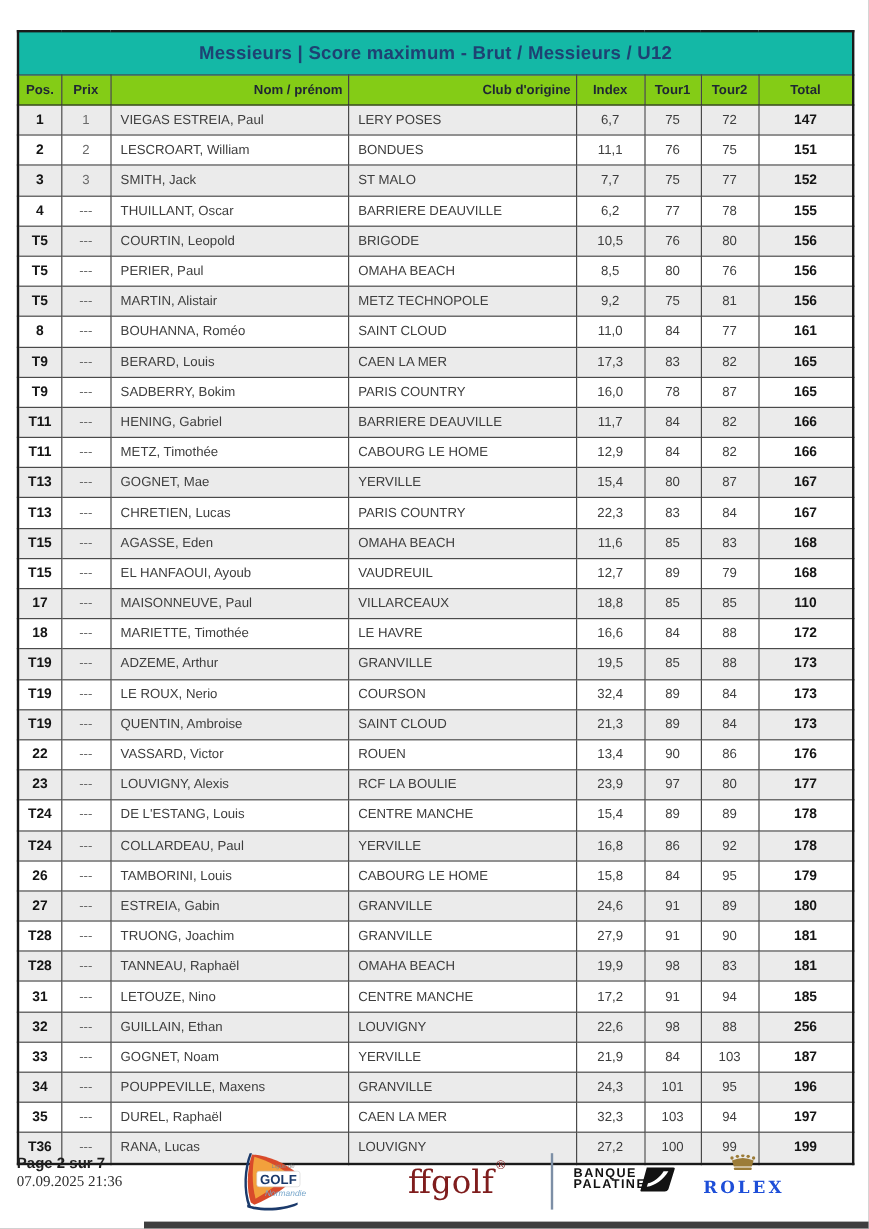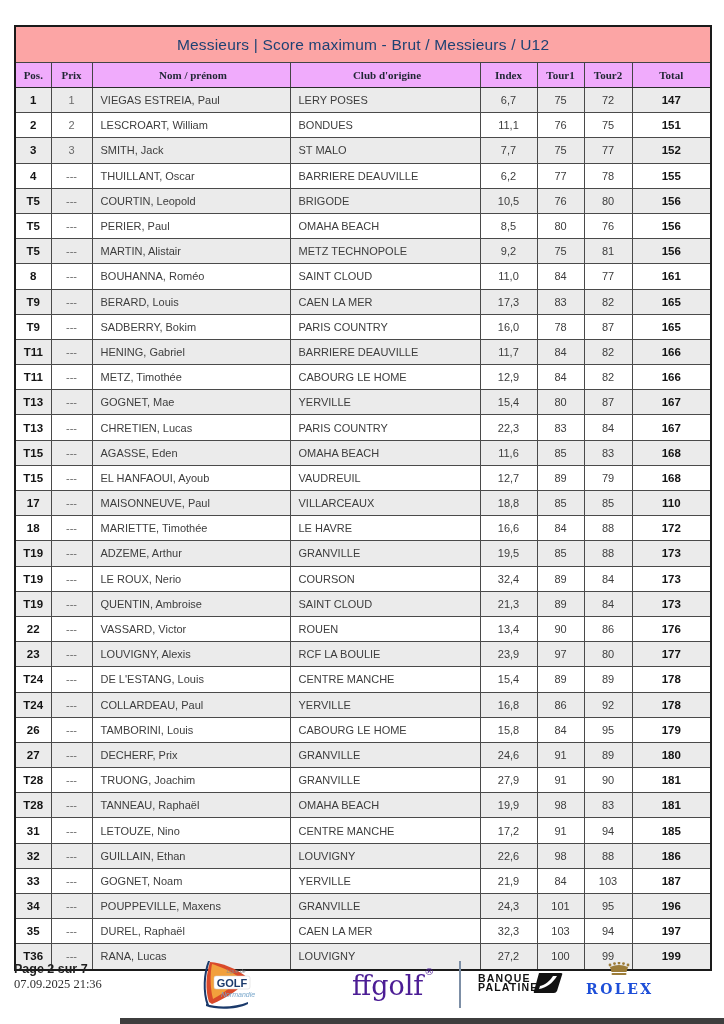--- a/index.html
+++ b/index.html
@@ -23,9 +23,9 @@
   table.results col.c6{width:48px}
   table.results col.c7{width:79px}
   .title-cell{
-    background:#fca5a5;border-bottom:1px solid #444;
+    background:#14b8a6;border-bottom:1px solid #444;
     text-align:center;height:33px;
-    color:#1e4273;font-size:15.5px;font-weight:normal;letter-spacing:.2px;
+    color:#1e4273;font-size:15.5px;font-weight:bold;letter-spacing:.2px;
   }
   th.colhead{
     background:#f0abfc;border:1px solid #444;border-bottom:1.5px solid #2a2a2a;

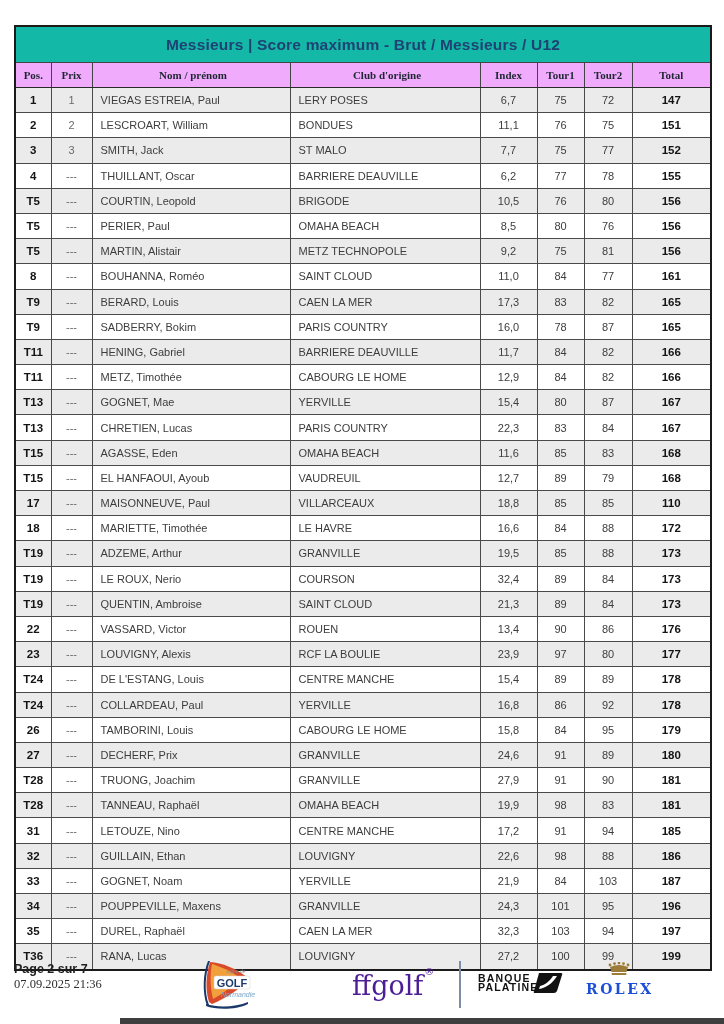--- a/index.html
+++ b/index.html
@@ -28,10 +28,9 @@
     color:#1e4273;font-size:15.5px;font-weight:bold;letter-spacing:.2px;
   }
   th.colhead{
-    background:#f0abfc;border:1px solid #444;border-bottom:1.5px solid #2a2a2a;
+    background:#84cc16;border:1px solid #444;border-bottom:1.5px solid #2a2a2a;
     height:24px;font-size:11px;color:#1f2633;font-weight:bold;
     padding:0 4px;
-    font-family:Liberation Serif, serif;
   }
   th.colhead.left{text-align:center;padding-left:8px;}
   td{

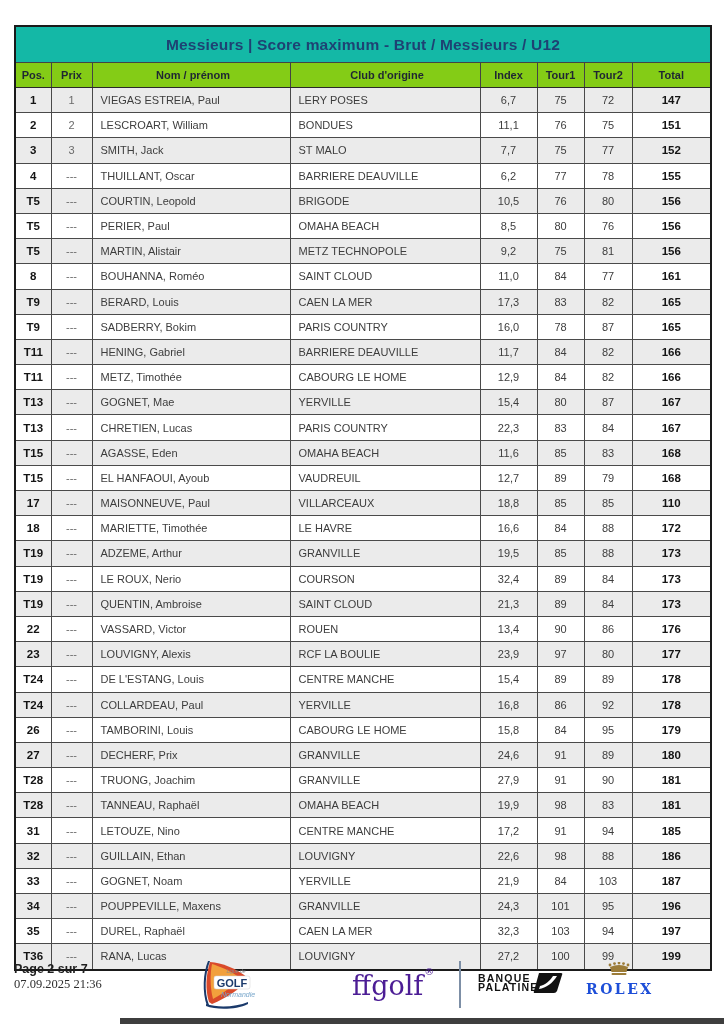--- a/index.html
+++ b/index.html
@@ -32,7 +32,7 @@
     height:24px;font-size:11px;color:#1f2633;font-weight:bold;
     padding:0 4px;
   }
-  th.colhead.left{text-align:center;padding-left:8px;}
+  th.colhead.left{text-align:right;padding-left:8px;}
   td{
     border:1px solid #4a4a4a;height:24.2px;font-size:11px;color:#3d3d3d;
     padding:0 4px;white-space:nowrap;overflow:hidden;

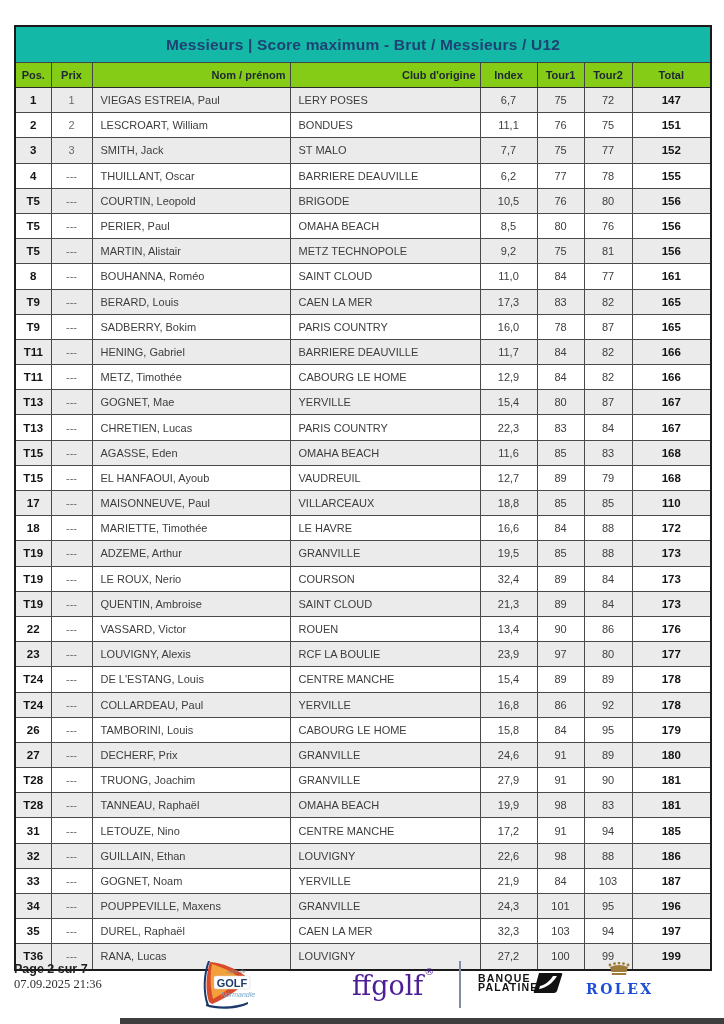--- a/index.html
+++ b/index.html
@@ -363,7 +363,7 @@
         <tr>
           <td class="col-0">27</td>
           <td class="col-1">---</td>
-          <td class="col-2">DECHERF, Prix</td>
+          <td class="col-2">ESTREIA, Gabin</td>
           <td class="col-3">GRANVILLE</td>
           <td class="col-4">24,6</td>
           <td class="col-5">91</td>

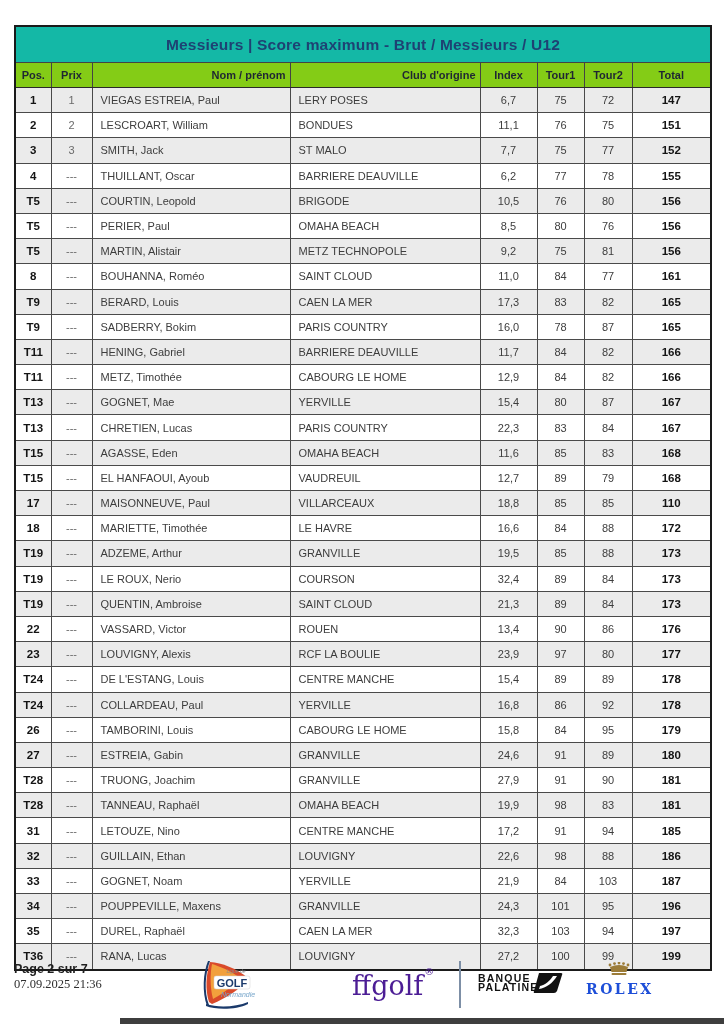--- a/index.html
+++ b/index.html
@@ -408,7 +408,7 @@
           <td class="col-4">22,6</td>
           <td class="col-5">98</td>
           <td class="col-6">88</td>
-          <td class="col-7">186</td>
+          <td class="col-7">256</td>
         </tr>
         <tr>
           <td class="col-0">33</td>

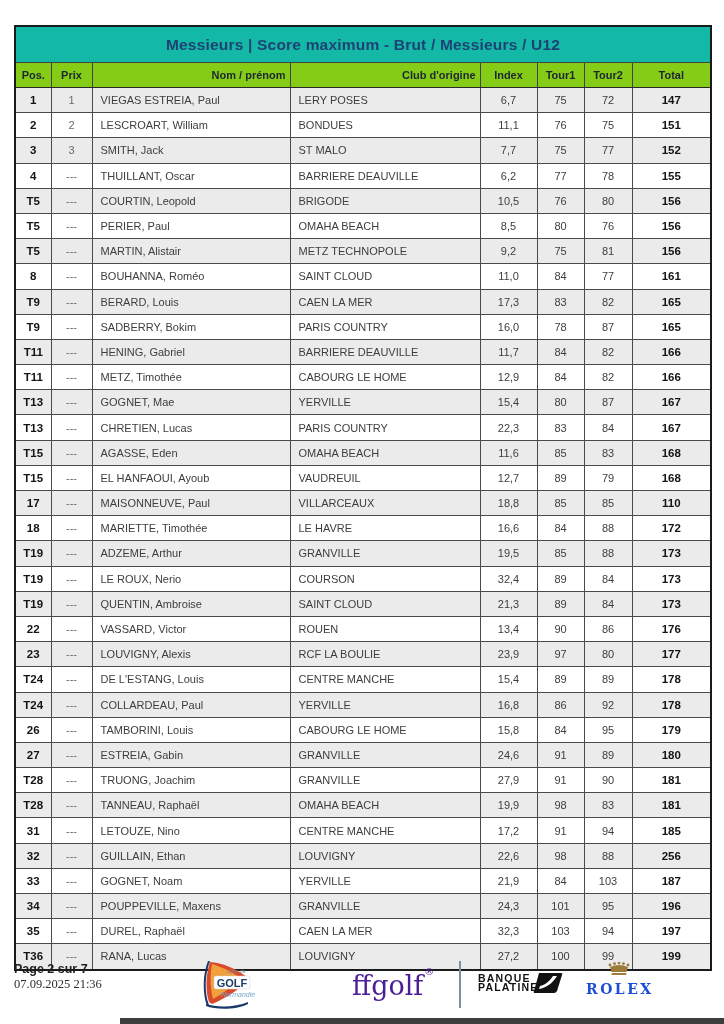--- a/index.html
+++ b/index.html
@@ -50,8 +50,8 @@
   .page-info .ts{font-size:12.5px;color:#2e2e2e;font-family:Liberation Serif, serif;}
   .logo-golfnorm{position:absolute;left:196px;top:960px;text-decoration:underline;}
   .logo-ffgolf{
-    position:absolute;left:352px;top:966px;
-    font-family:"DejaVu Serif", serif;font-size:27px;color:#4c1d95;
+    position:absolute;left:340px;top:966px;
+    font-family:"DejaVu Serif", serif;font-size:27px;color:#7f1d1d;
   }
   .logo-ffgolf sup{font-size:10px;vertical-align:20px;margin-left:1px;}
   .footer-divider{position:absolute;left:459px;top:961px;width:2px;height:47px;background:#7d8fa6;}

